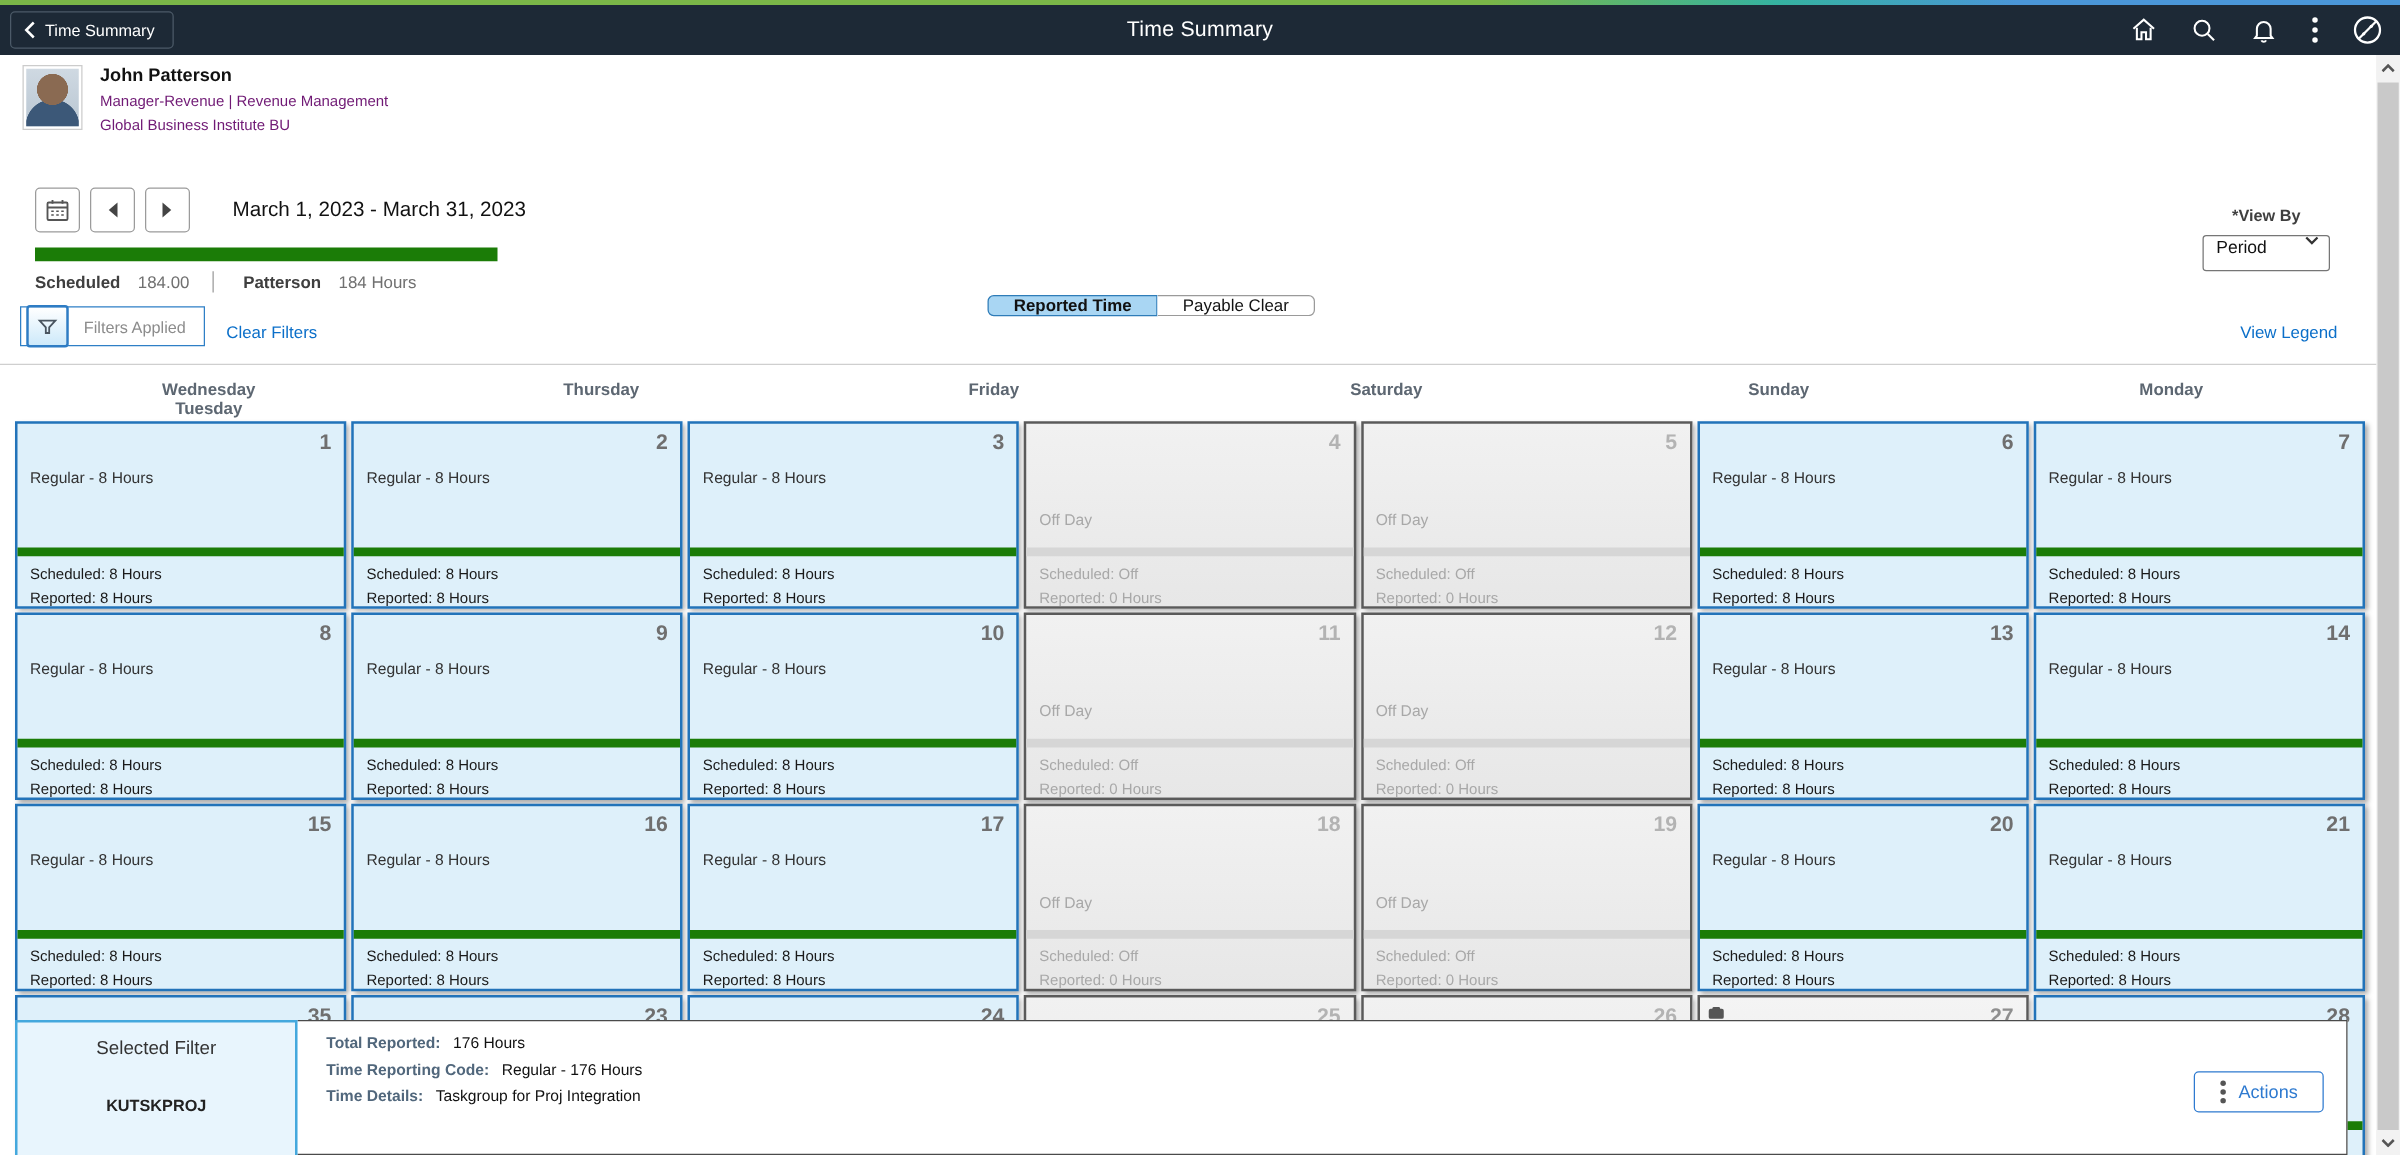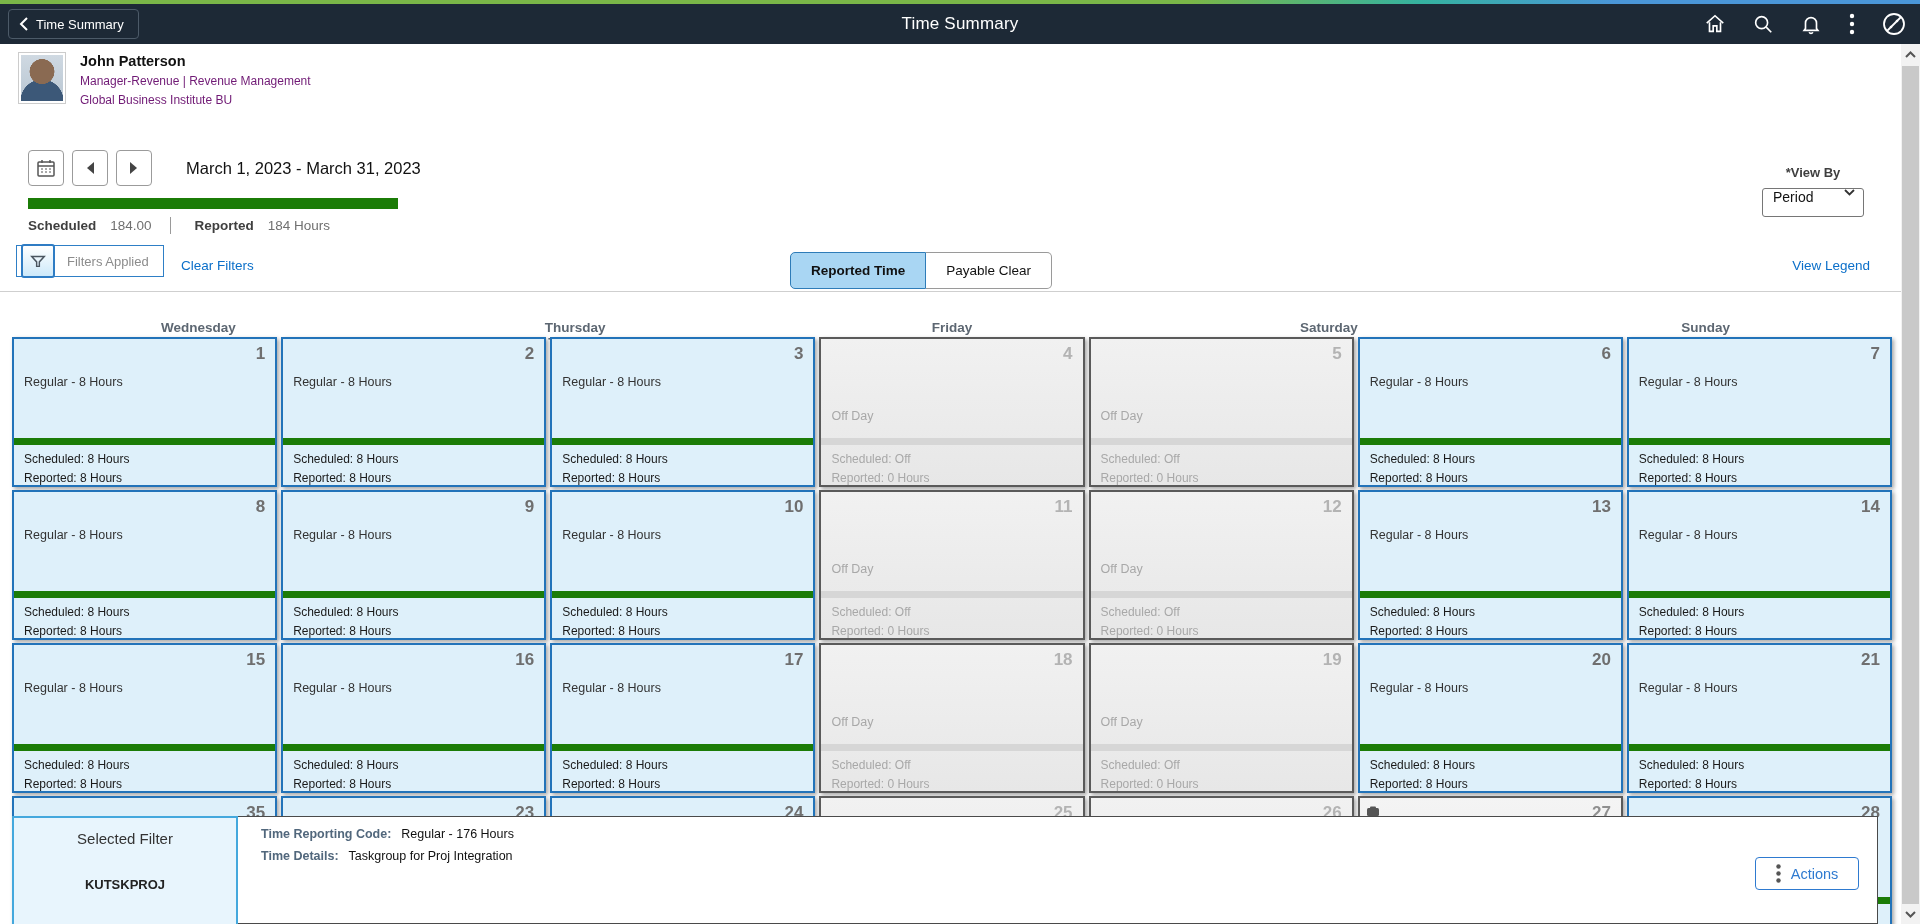--- a/index.html
+++ b/index.html
@@ -228,7 +228,7 @@
   <span class="lab">Scheduled</span>
   <span class="val">184.00</span>
   <span class="vdiv"></span>
-  <span class="lab">Reported</span>
+  <span class="lab">Patterson</span>
   <span class="val">184 Hours</span>
 </div>
 

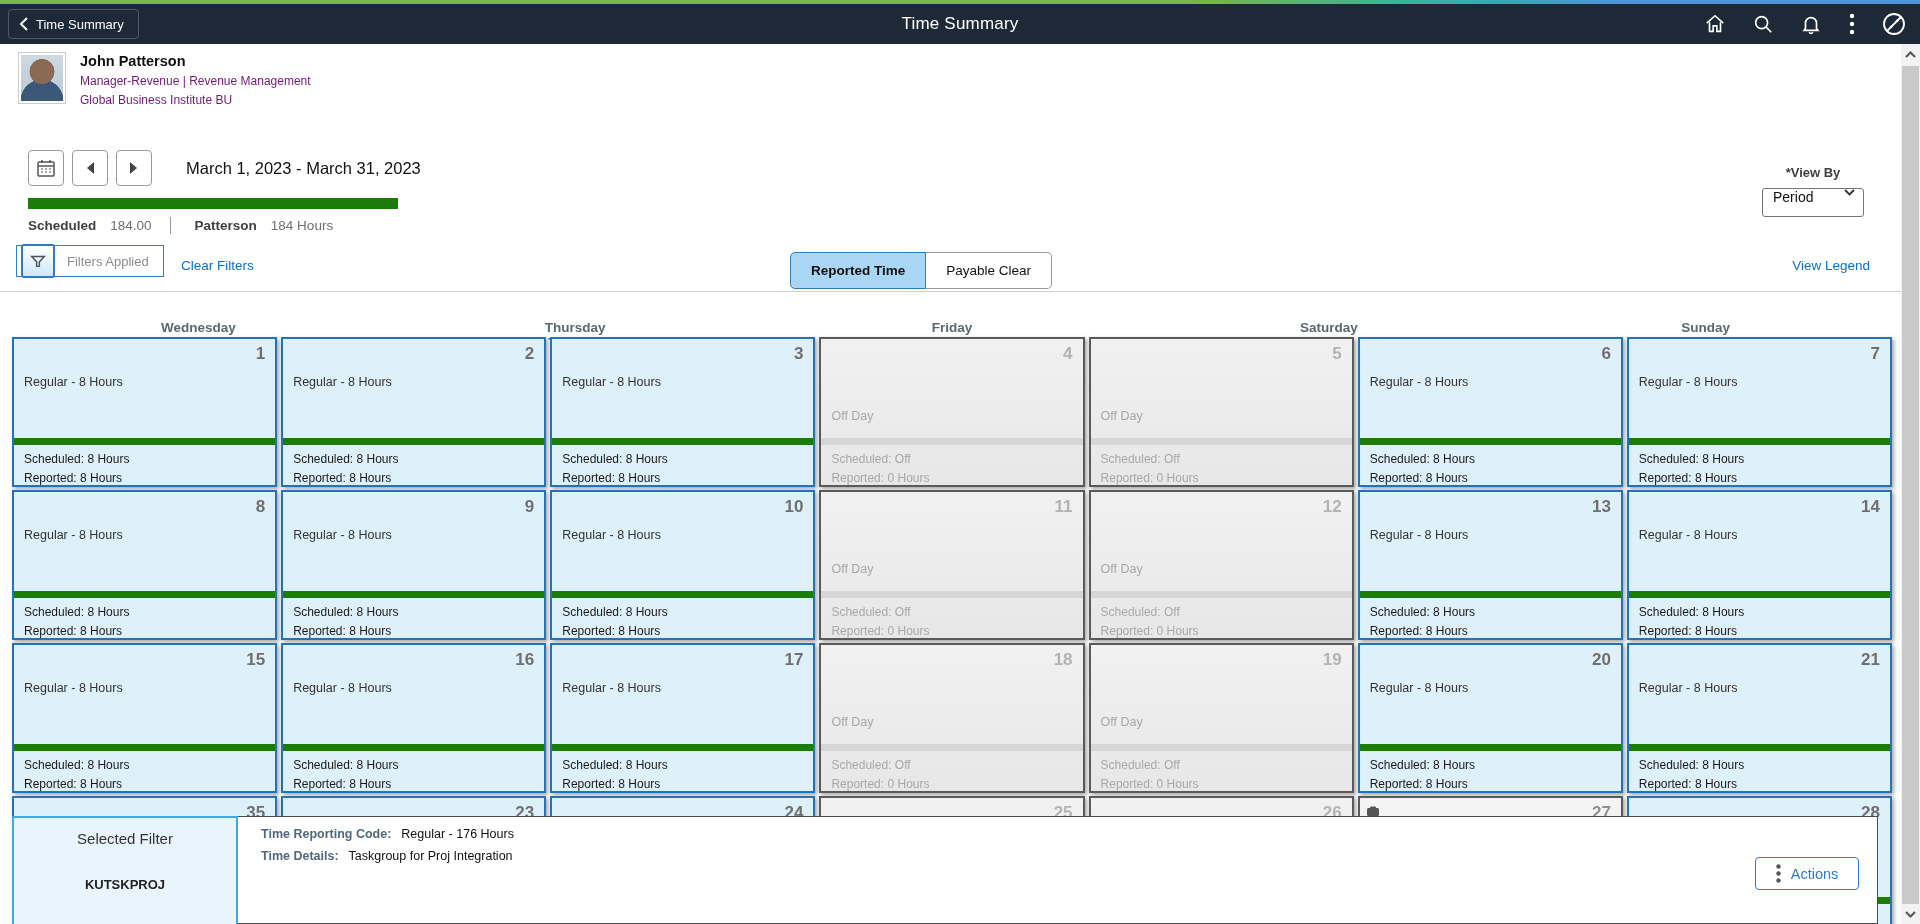--- a/index.html
+++ b/index.html
@@ -69,7 +69,7 @@
   .link { color:var(--link_blue); font-size:13.5px; cursor:pointer; }
   .clear-filters { position:absolute; left:181px; top:258px; }
   .view-legend { position:absolute; right:50px; top:258px; }
-  .toggle { position:absolute; left:790px; top:252px; display:flex; height:37px;border-radius:12px; }
+  .toggle { position:absolute; left:790px; top:236px; display:flex; height:17px;border-radius:12px; }
   .tog { font-size:13.5px; display:flex; align-items:center; padding:0 20px; background:#fff;
     border:1px solid #9a9a9a; color:#111; cursor:pointer; }
   .tog.sel { background:var(--selected_tab_bg); border:1px solid var(--tab_border);

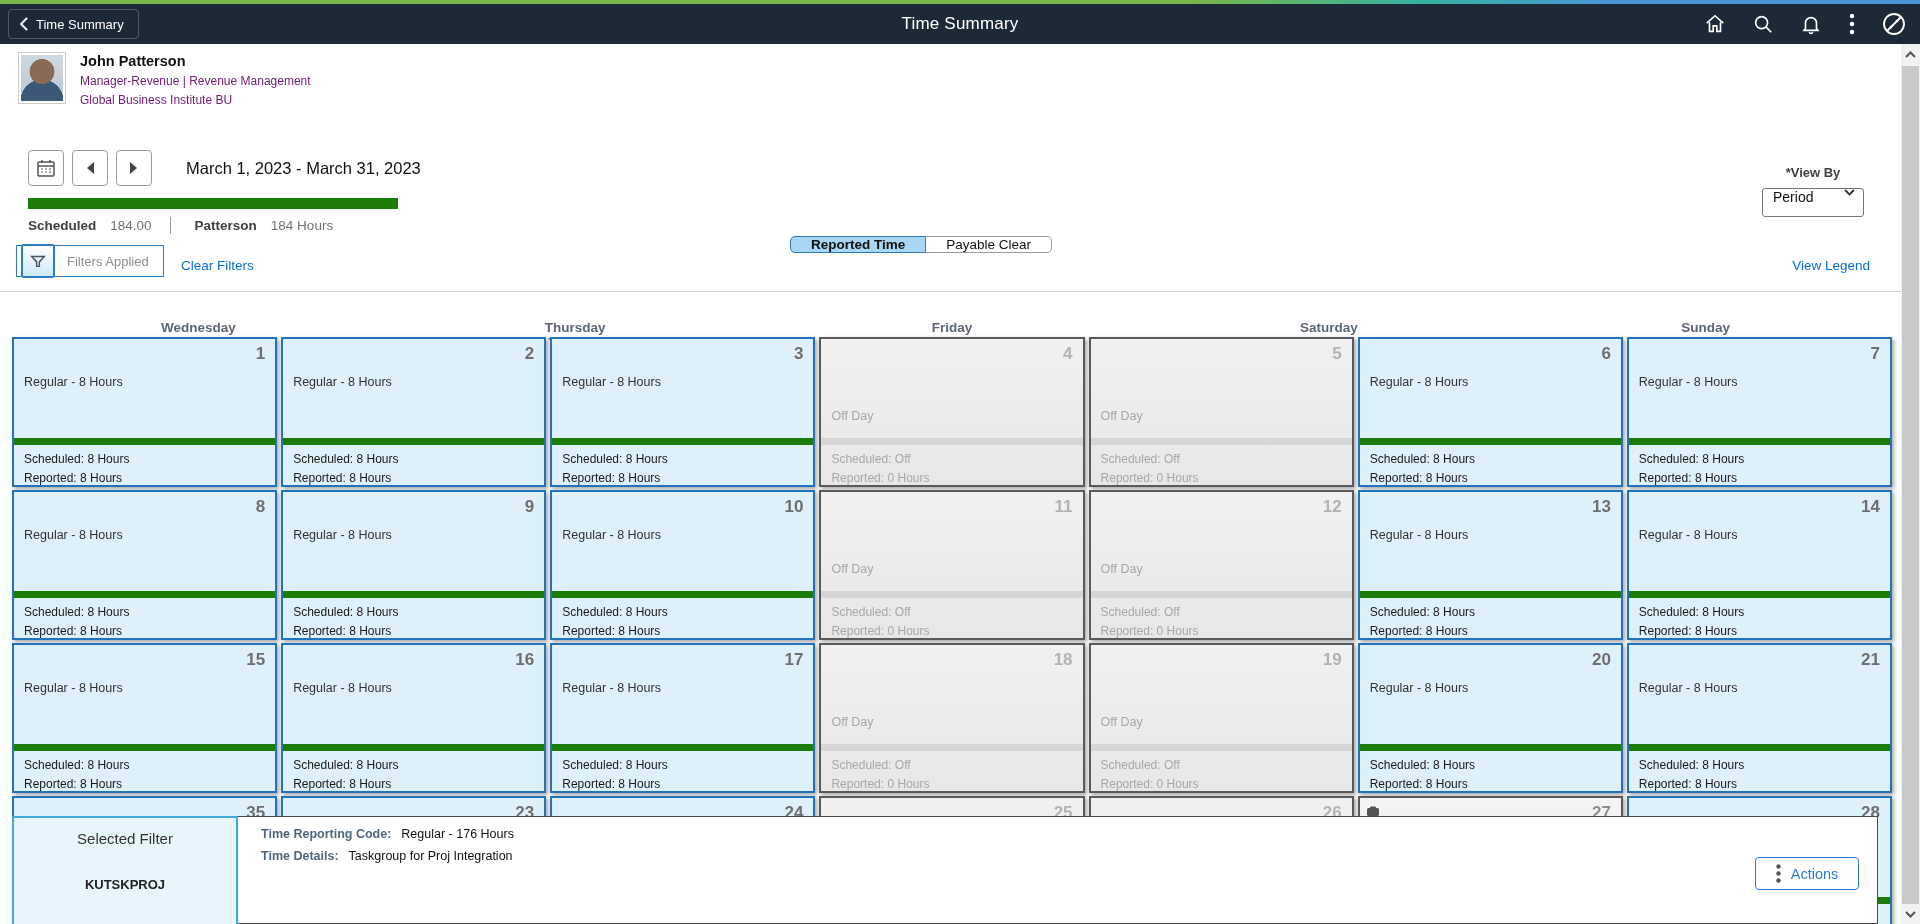--- a/index.html
+++ b/index.html
@@ -78,8 +78,8 @@
   .sep { position:absolute; left:0; top:291px; width:1901px; height:1px; background:#cfcfcf; }
 
   
-  .dayheads { position:absolute; left:12px; top:320px; width:1880px; display:grid;
-    grid-template-columns:repeat(5,1fr); column-gap:4px; }
+  .dayheads { position:absolute; left:12px; top:304px; width:1880px; display:grid;
+    grid-template-columns:repeat(6,1fr); column-gap:4px; }
   .dayhead { text-align:center; font-size:13.5px; font-weight:bold; color:#5d6772; }
   .calgrid { position:absolute; left:12px; top:337px; width:1880px; display:grid;
     grid-template-columns:repeat(7,1fr); column-gap:4px; row-gap:3px; grid-auto-rows:150px; }

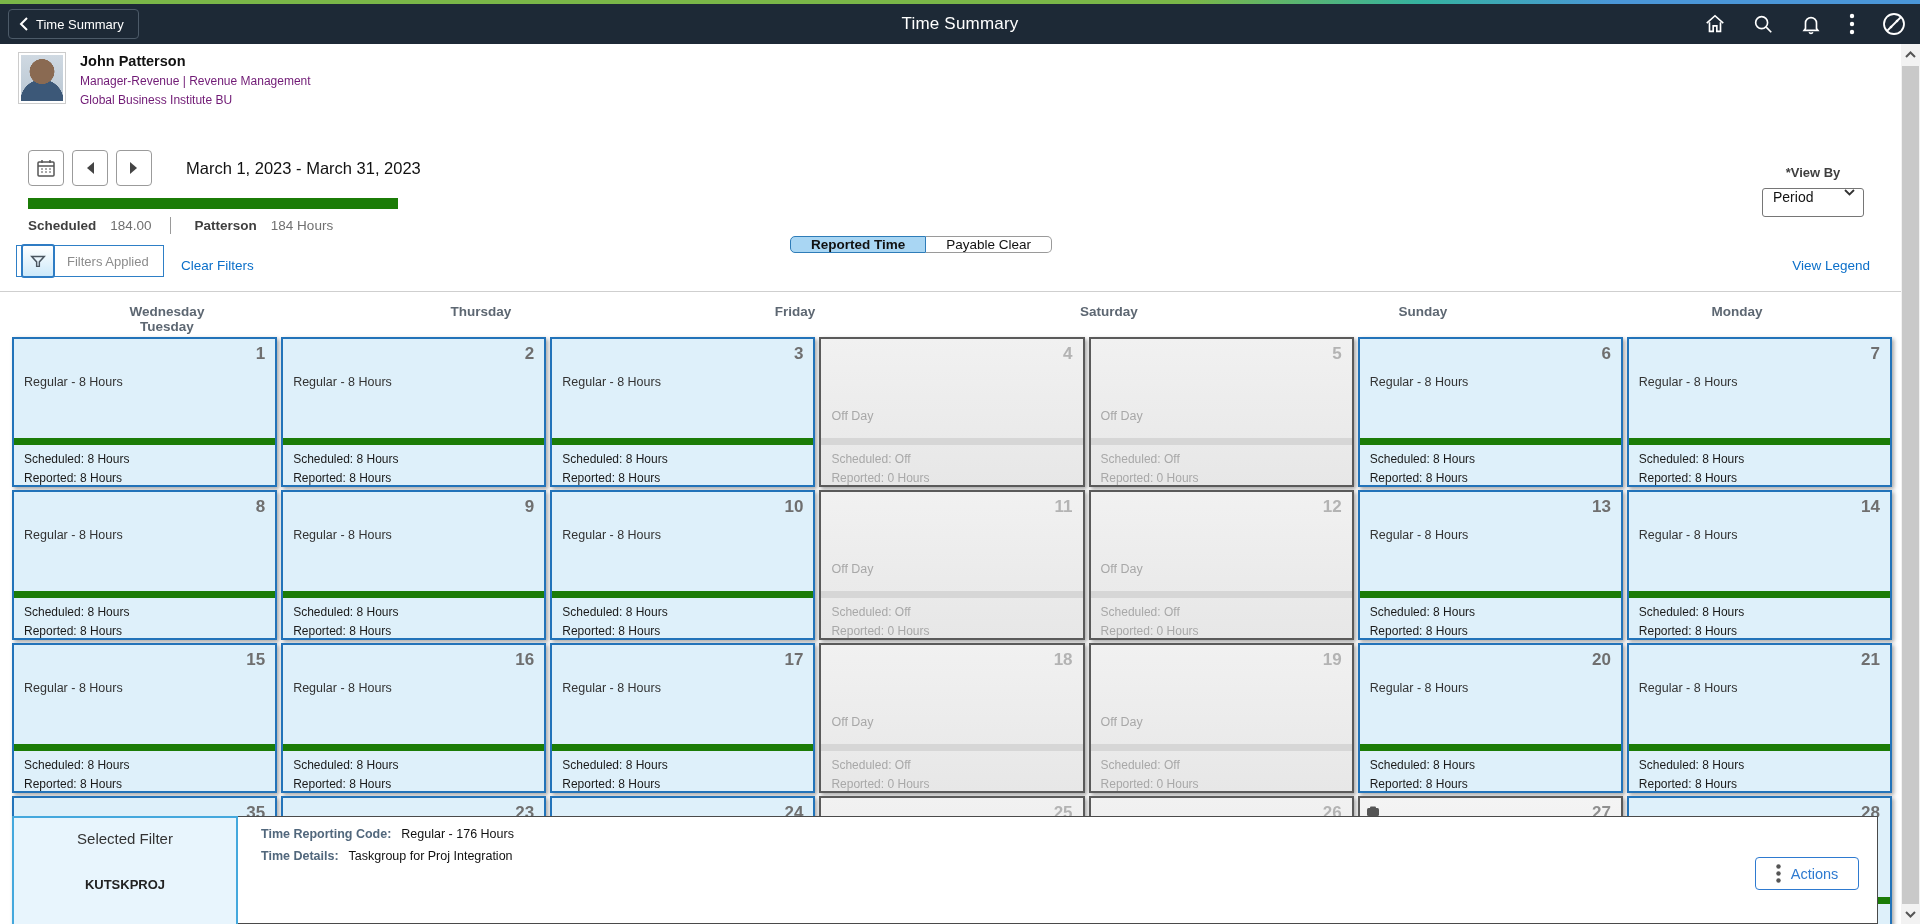--- a/index.html
+++ b/index.html
@@ -498,6 +498,10 @@
   </div>
   <div class="f-right" id="footer-rows">
 
+  <div class="f-row">
+    <span class="flabel">Total Reported:</span>
+    <span class="fvalue">176 Hours</span>
+  </div>
 
   <div class="f-row">
     <span class="flabel">Time Reporting Code:</span>

